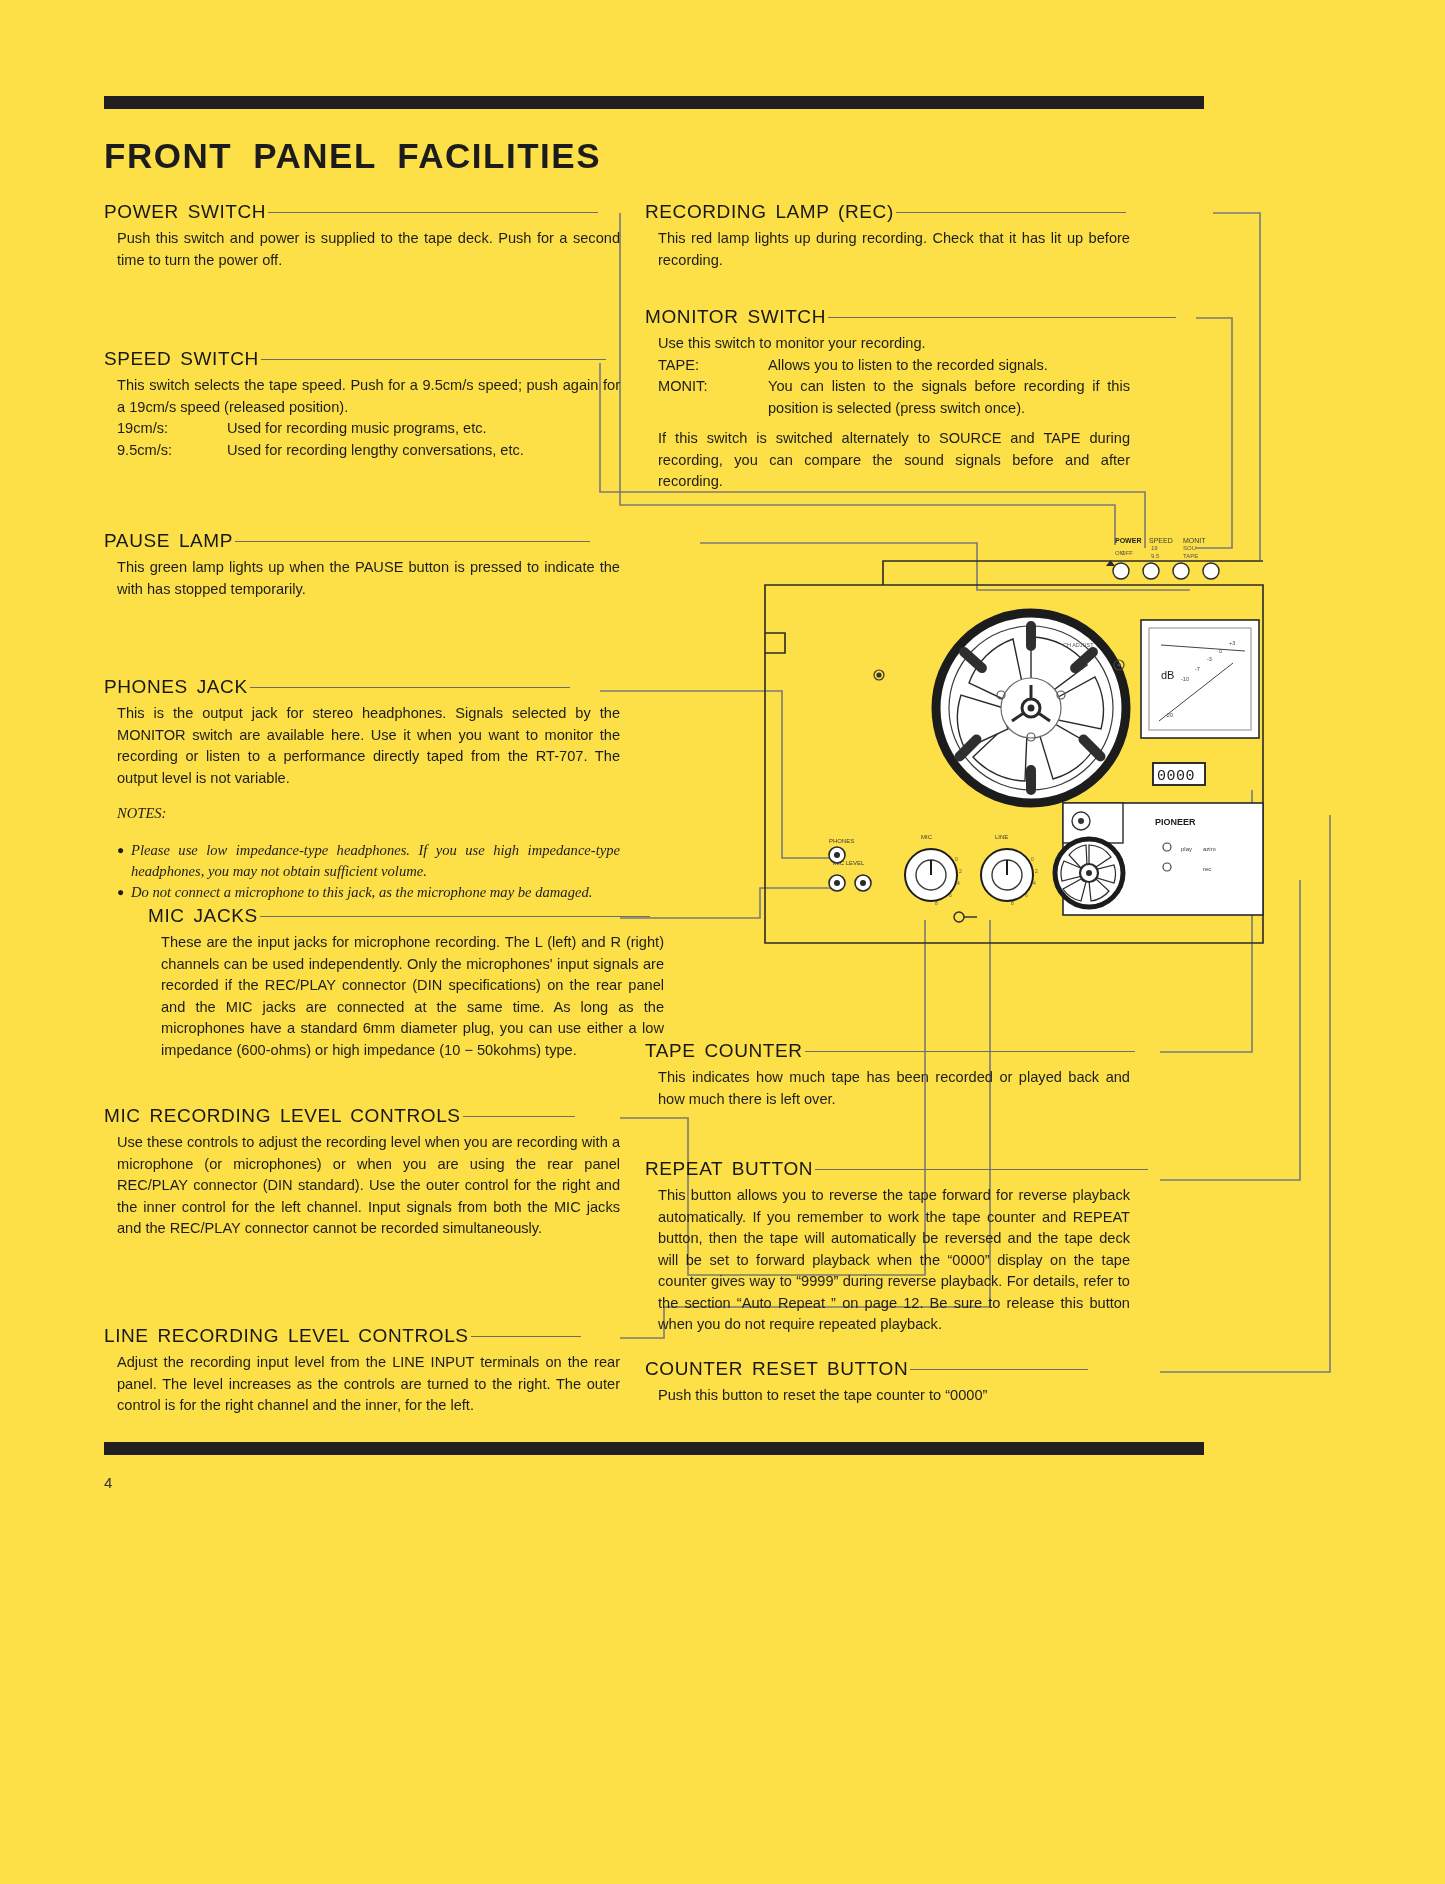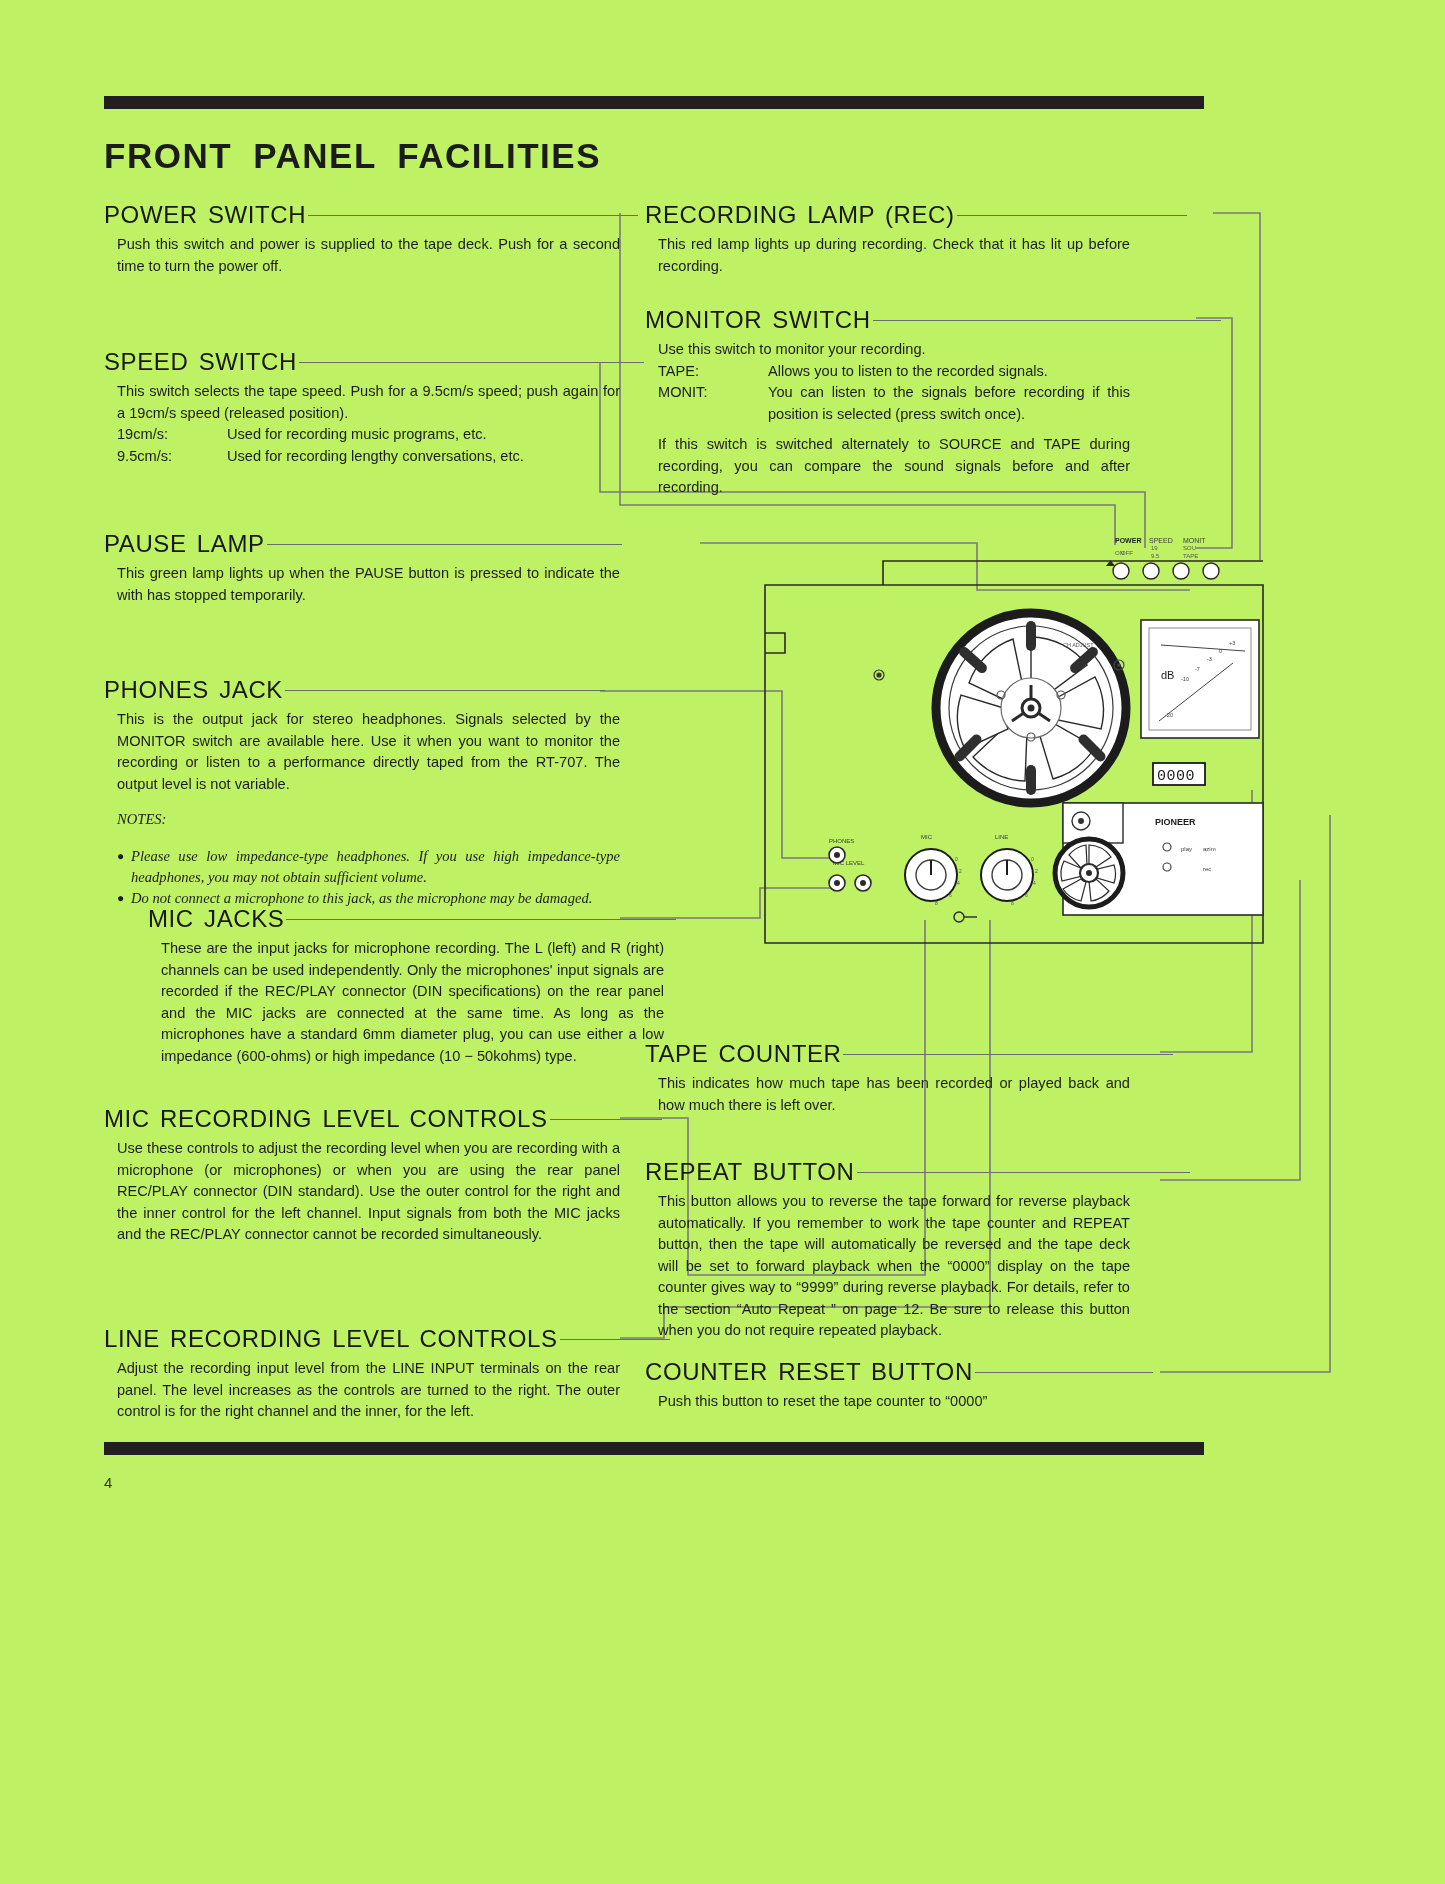--- a/index.html
+++ b/index.html
@@ -15,7 +15,7 @@
     position: relative;
     width: 1445px;
     height: 1884px;
-    background: #bef264;
+    background: #fde047;
     overflow: hidden;
   }
 

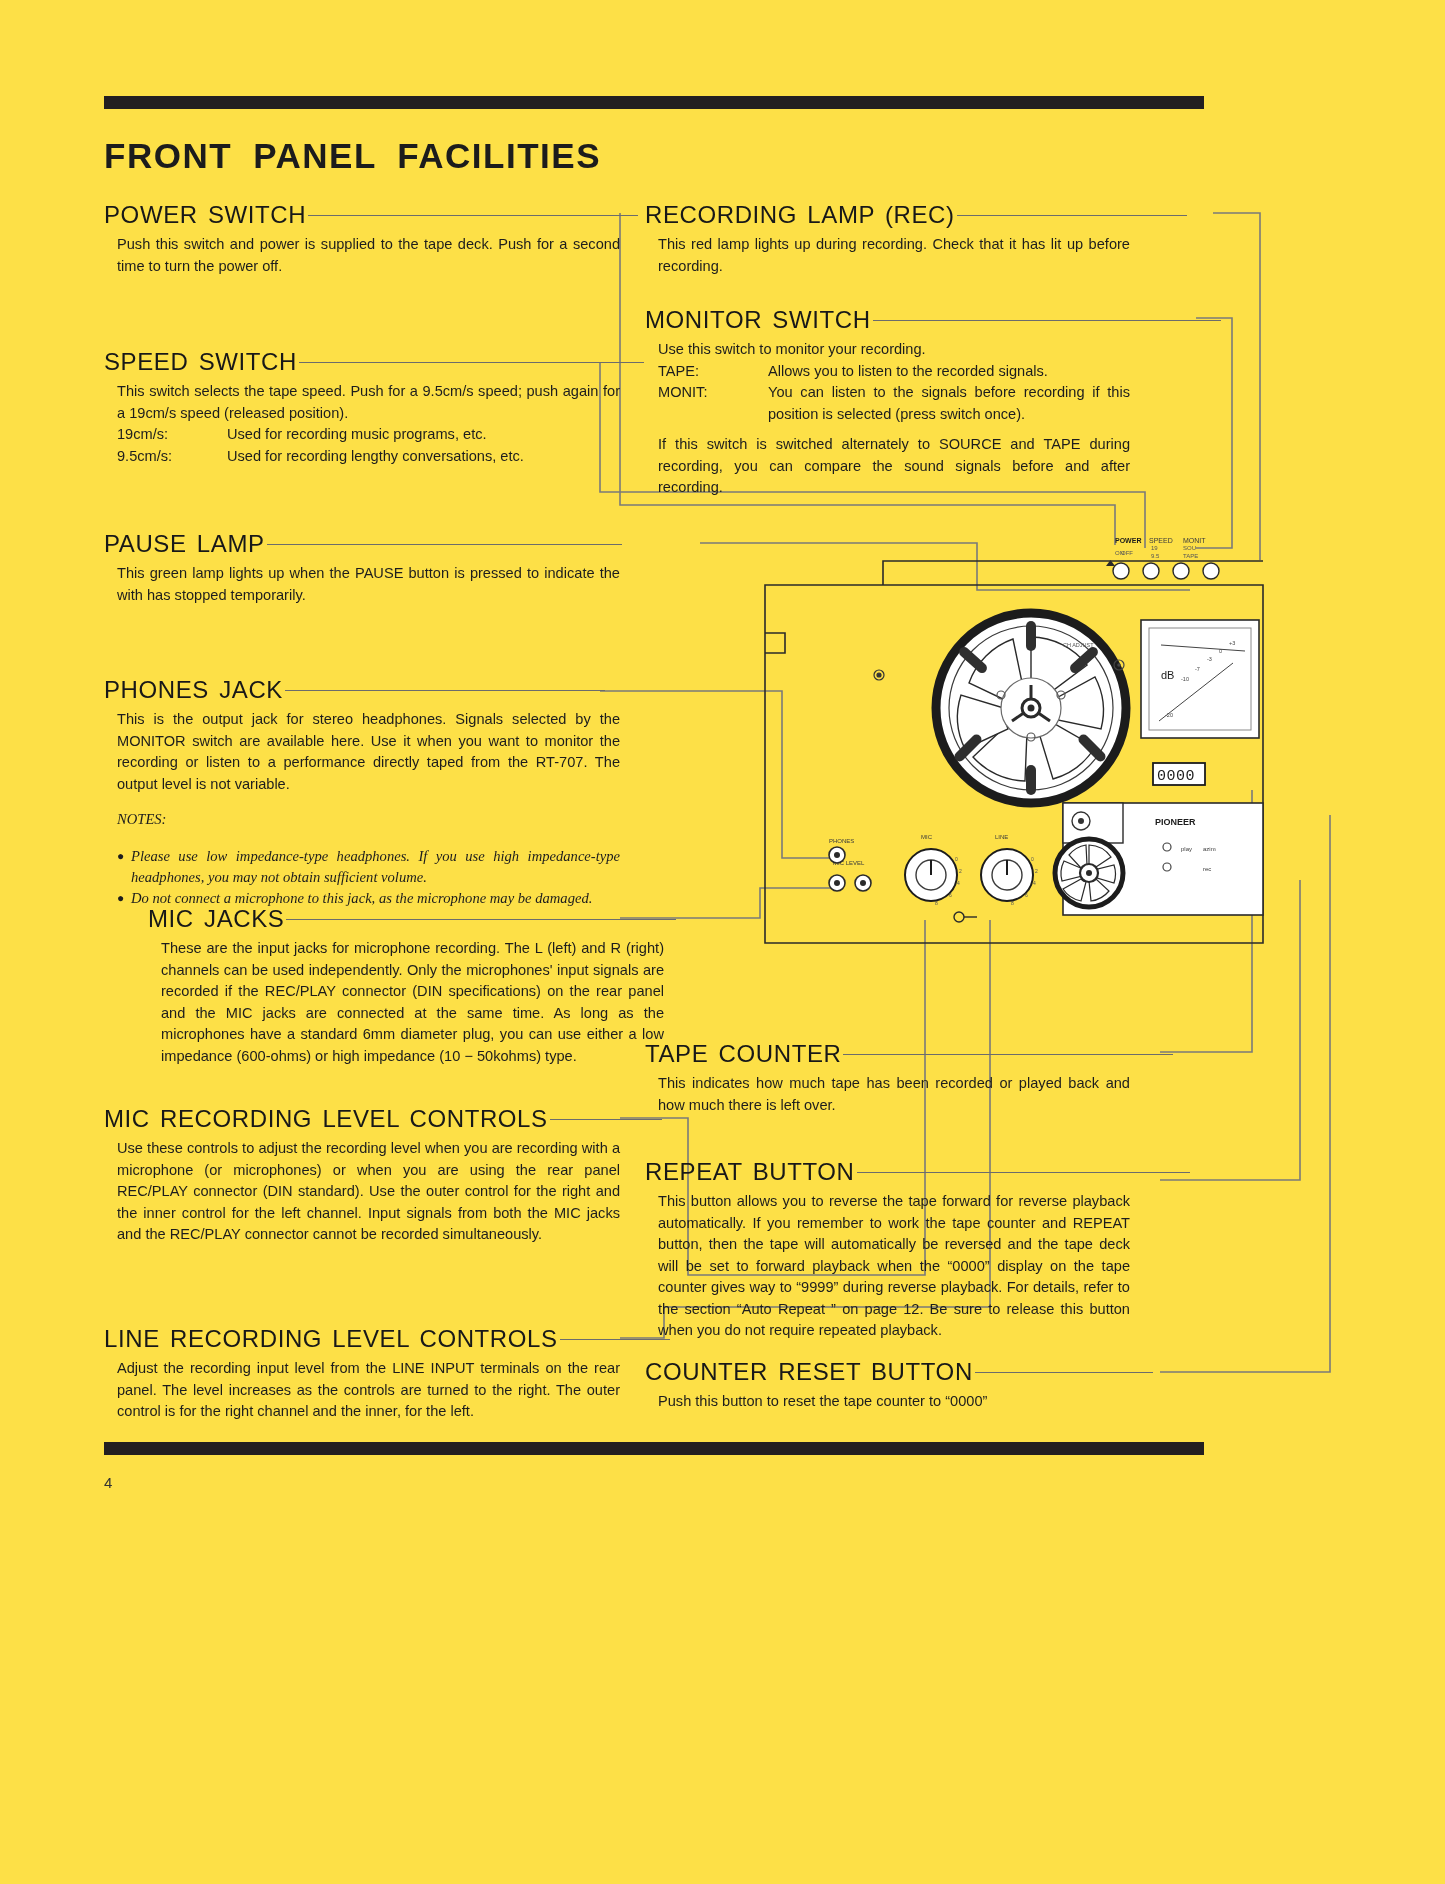--- a/index.html
+++ b/index.html
@@ -62,7 +62,7 @@
   }
   .sec-head {
     position: relative;
-    font-size: 24px;
+    font-size: 19px;
     letter-spacing: 0.6px;
     word-spacing: 3px;
     color: #181818;

